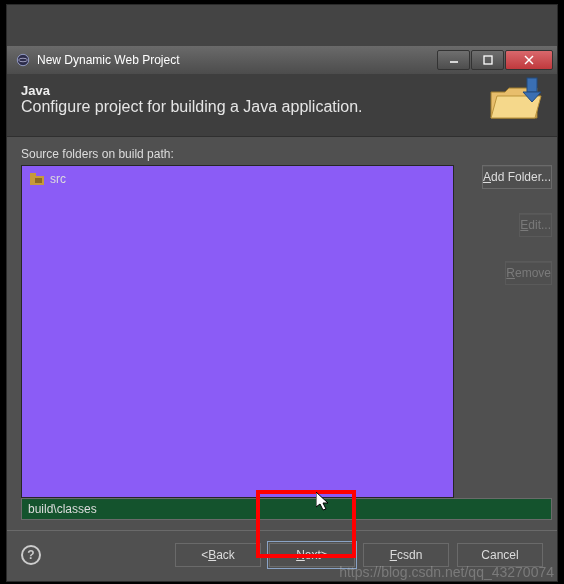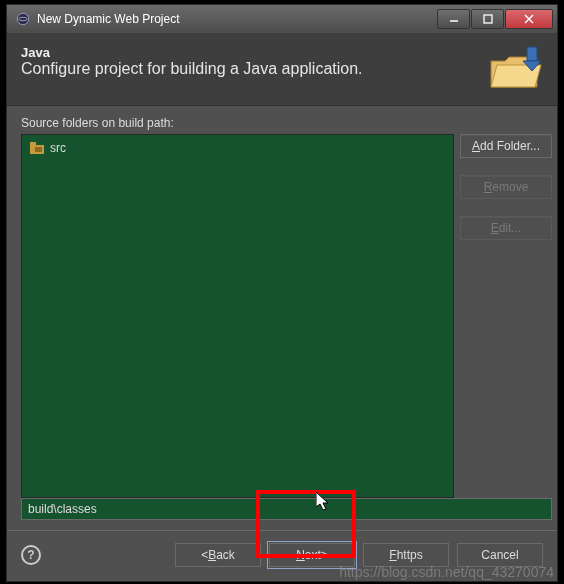--- a/index.html
+++ b/index.html
@@ -7,7 +7,7 @@
 
 .window { position: absolute; left: 6px; top: 4px; width: 552px; height: 578px; background: #444; border: 1px solid #2a2a2a; box-shadow: 0 0 6px rgba(0,0,0,.6); display: flex; flex-direction: column; }
 
-.titlebar { height: 28px; background: linear-gradient(#6a6a6a,#4c4c4c); display: flex; align-items: center; padding: 0 4px 0 8px; color: #fff; font-size: 12px; }
+.titlebar { height: 28px; background: linear-gradient(#6a6a6a,#4c4c4c); display: flex; align-items: center; padding: 0 4px 0 8px; color: #fff; font-size: 12px; margin-top: 41px; }
 .titlebar .app-icon { width: 16px; height: 16px; margin-right: 6px; display: flex; align-items: center; justify-content: center; }
 .titlebar .title { flex: 1; }
 .win-btns { display: flex; gap: 1px; }

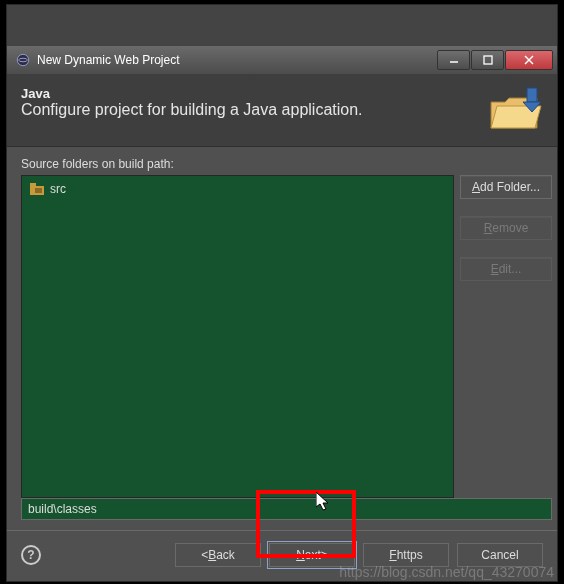--- a/index.html
+++ b/index.html
@@ -14,7 +14,7 @@
 .win-btn { width: 33px; height: 20px; display: flex; align-items: center; justify-content: center; background: linear-gradient(#6f6f6f,#4d4d4d); border: 1px solid #333; border-radius: 2px; }
 .win-btn.close { width: 48px; background: linear-gradient(#d9686c,#c0393d); }
 
-.header { background: #3e3e3e; padding: 12px 14px 14px 14px; display: flex; align-items: flex-start; border-bottom: 1px solid #2f2f2f; }
+.header { background: #3e3e3e; padding: 2px 14px 14px 14px; display: flex; align-items: center; border-bottom: 1px solid #2f2f2f; }
 .header-left { flex: 1; }
 .header-title { color: #eee; font-size: 13px; font-weight: bold; }
 .header-sub { color: #e5e5e5; font-size: 16px; margin-top: 0; }

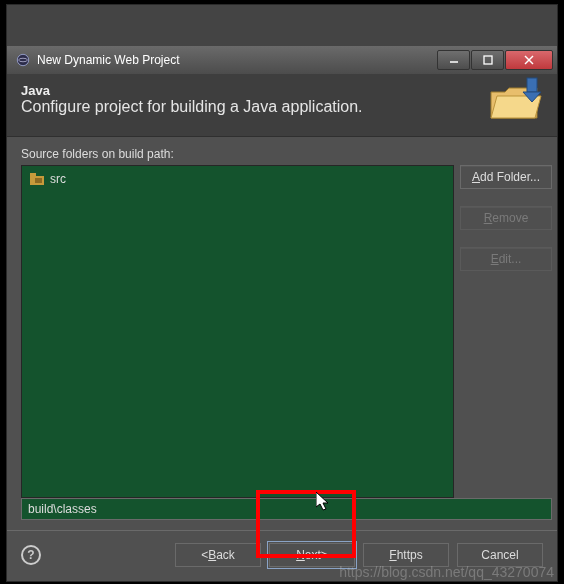--- a/index.html
+++ b/index.html
@@ -23,7 +23,7 @@
 .body { flex: 1; background: #505050; padding: 10px 5px 10px 14px; display: flex; flex-direction: column; }
 .label { color: #ddd; font-size: 12px; margin-bottom: 4px; }
 .row1 { display: flex; gap: 6px; flex: 1; min-height: 0; }
-.tree { flex: 1; background: #14532d; border: 1px solid #262626; padding: 4px; overflow: auto; }
+.tree { flex: 1; background: #8b5cf6; border: 1px solid #262626; padding: 4px; overflow: auto; }
 .tree-item { display: flex; align-items: center; color: #ddd; font-size: 12px; padding: 2px 4px; gap: 6px; }
 .pkg-icon { width: 14px; height: 12px; }
 .side-btns { width: 92px; display: flex; flex-direction: column; gap: 17px; }

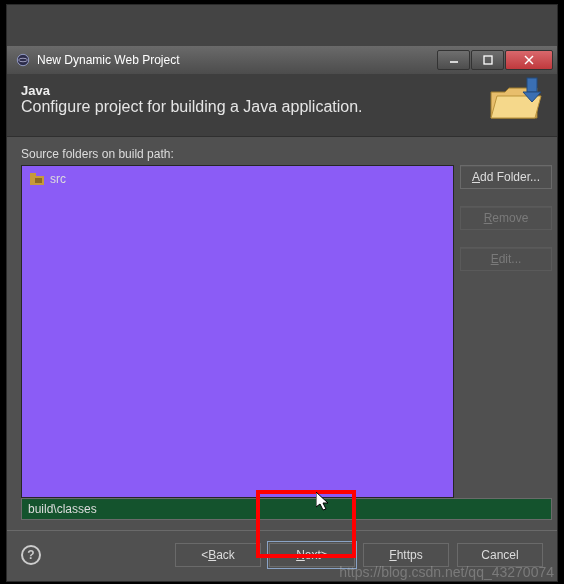--- a/index.html
+++ b/index.html
@@ -26,7 +26,7 @@
 .tree { flex: 1; background: #8b5cf6; border: 1px solid #262626; padding: 4px; overflow: auto; }
 .tree-item { display: flex; align-items: center; color: #ddd; font-size: 12px; padding: 2px 4px; gap: 6px; }
 .pkg-icon { width: 14px; height: 12px; }
-.side-btns { width: 92px; display: flex; flex-direction: column; gap: 17px; }
+.side-btns { width: 92px; display: flex; flex-direction: column; gap: 24px; align-items: flex-end; }
 .side-btn { height: 24px; background: #4f4f4f; border: 1px solid #6a6a6a; color: #ddd; font-size: 12px; text-align: center; line-height: 22px; box-shadow: inset 0 1px 0 rgba(255,255,255,.05); }
 .side-btn .ul { text-decoration: underline; }
 .side-btn.disabled { color: #7a7a7a; border-color: #5a5a5a; }

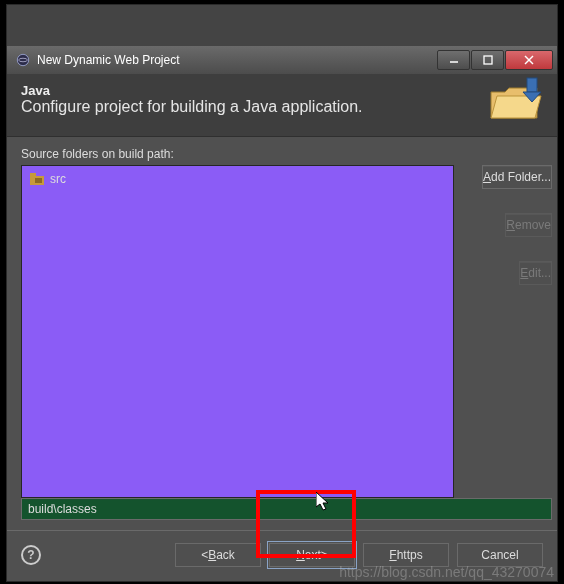--- a/index.html
+++ b/index.html
@@ -108,8 +108,8 @@
       </div>
       <div class="side-btns">
         <div class="side-btn"><span class="ul">A</span><span></span><span>dd Folder...</span></div>
+        <div class="side-btn disabled"><span class="ul">E</span><span>dit...</span></div>
         <div class="side-btn disabled"><span class="ul">R</span><span>emove</span></div>
-        <div class="side-btn disabled"><span class="ul">E</span><span>dit...</span></div>
       </div>
     </div>
     <input class="output-input" type="text" value="build\classes" style="">

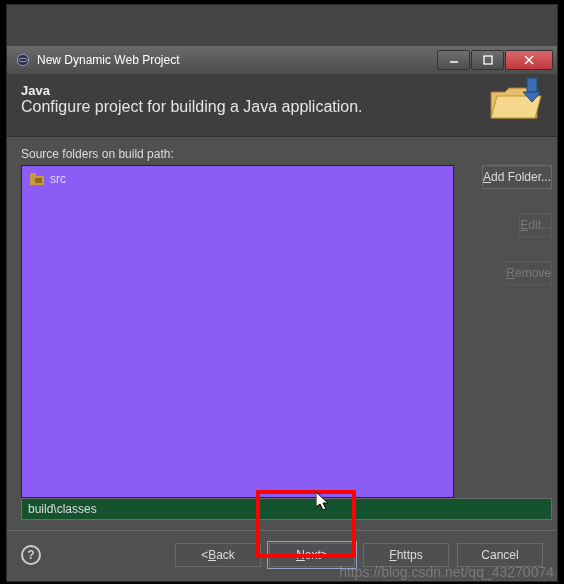--- a/index.html
+++ b/index.html
@@ -122,7 +122,7 @@
     <div class="foot-btn default"><span class="ul">N</span><span>ext</span> &gt;</div>
     <div class="foot-btn">
         <span class="ul">F</span>
-        <span>https</span>
+        <span>csdn</span>
       </div>
     <div class="foot-btn">
         <span>Cancel</span>

